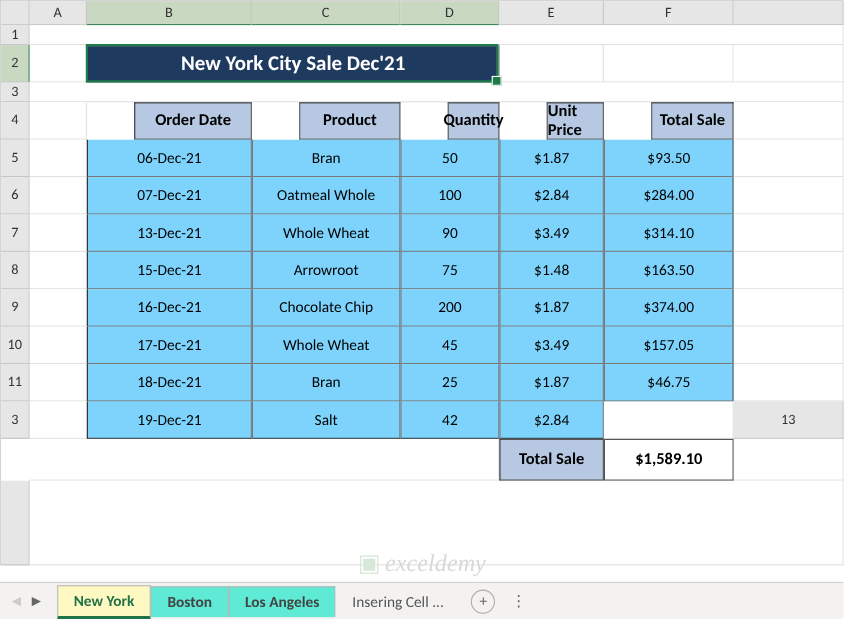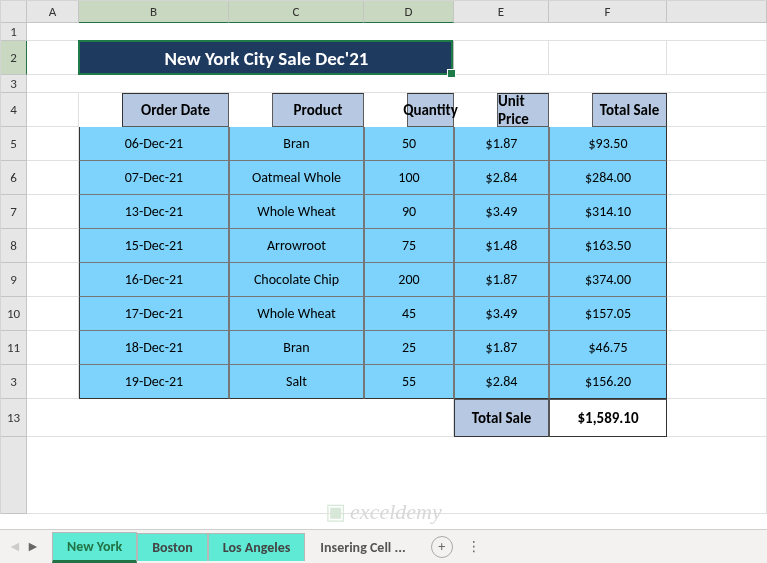--- a/index.html
+++ b/index.html
@@ -275,7 +275,7 @@
   <div class="cell"></div>
   <div class="td left-edge bottom-edge">19-Dec-21</div>
   <div class="td bottom-edge">Salt</div>
-  <div class="td bottom-edge">55</div>
+  <div class="td bottom-edge">42</div>
   <div class="td bottom-edge">$2.84</div>
   <div class="td right-edge bottom-edge">$156.20</div>
   <div class="cell"></div>

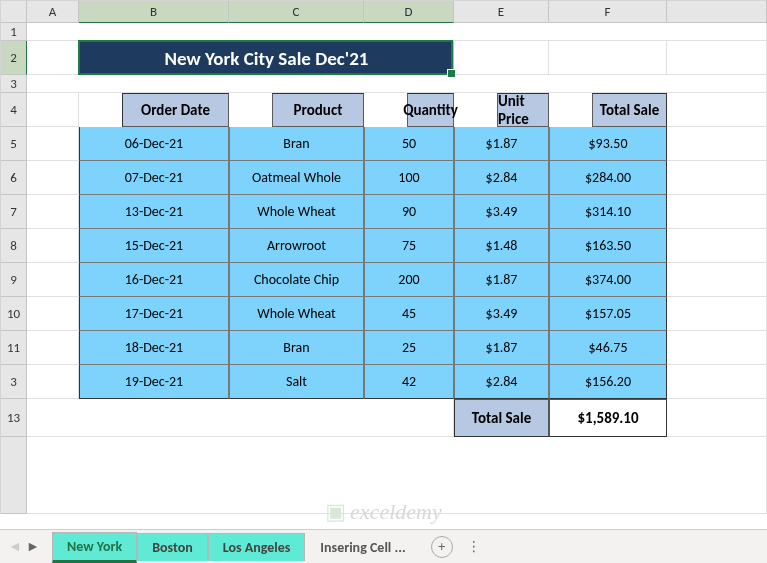--- a/index.html
+++ b/index.html
@@ -277,7 +277,6 @@
   <div class="td bottom-edge">Salt</div>
   <div class="td bottom-edge">42</div>
   <div class="td bottom-edge">$2.84</div>
-  <div class="td right-edge bottom-edge">$156.20</div>
   <div class="cell"></div>
 
   <div class="rowhdr">13</div>

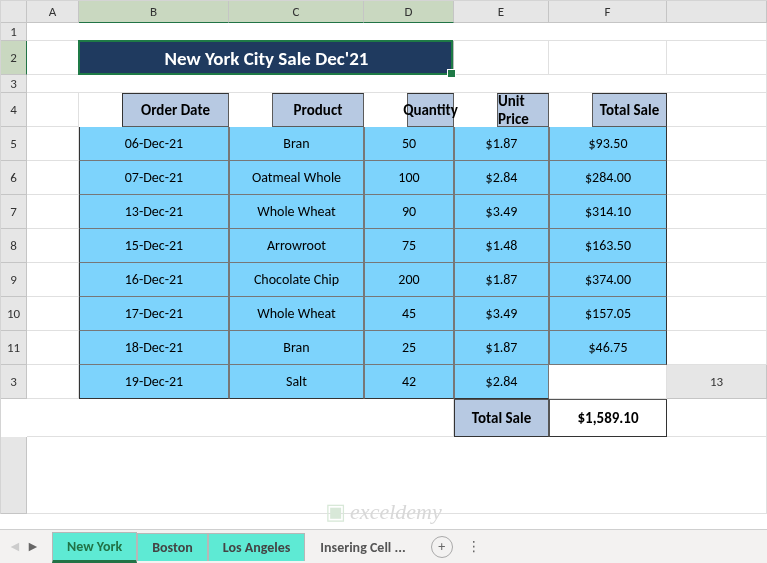--- a/index.html
+++ b/index.html
@@ -149,7 +149,7 @@
   .tab.active {
     color: #217346;
     border-bottom: 3px solid #217346;
-    background:#5eead4;
+    background:#fef9c3;
   }
   .tab.other {
     background:#f3f2f1; border-color:transparent; font-weight:bold; color:#555;

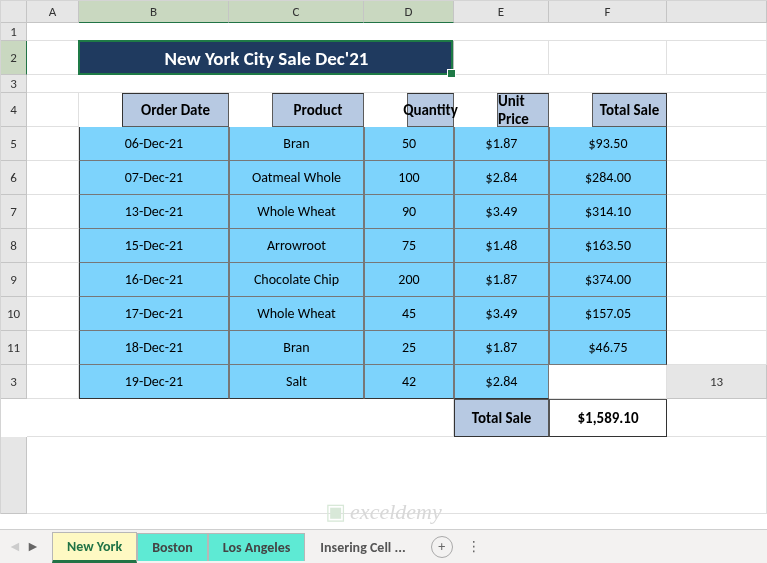--- a/index.html
+++ b/index.html
@@ -152,7 +152,7 @@
     background:#fef9c3;
   }
   .tab.other {
-    background:#f3f2f1; border-color:transparent; font-weight:bold; color:#555;
+    background:#f3f2f1; border-color:transparent; font-weight:normal; color:#555;
   }
   .add-tab {
     width:22px;height:22px;border:1px solid #aaa;border-radius:50%;

